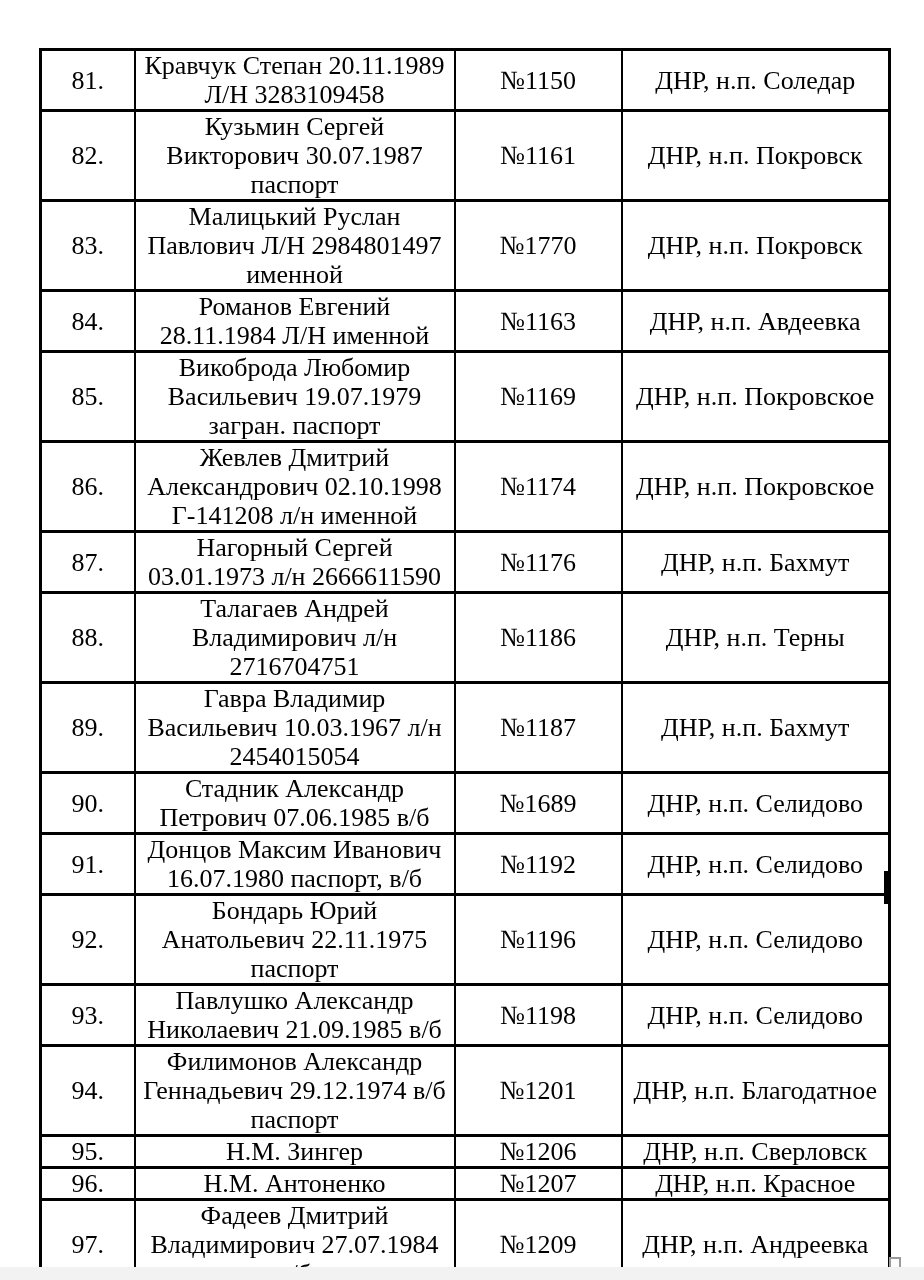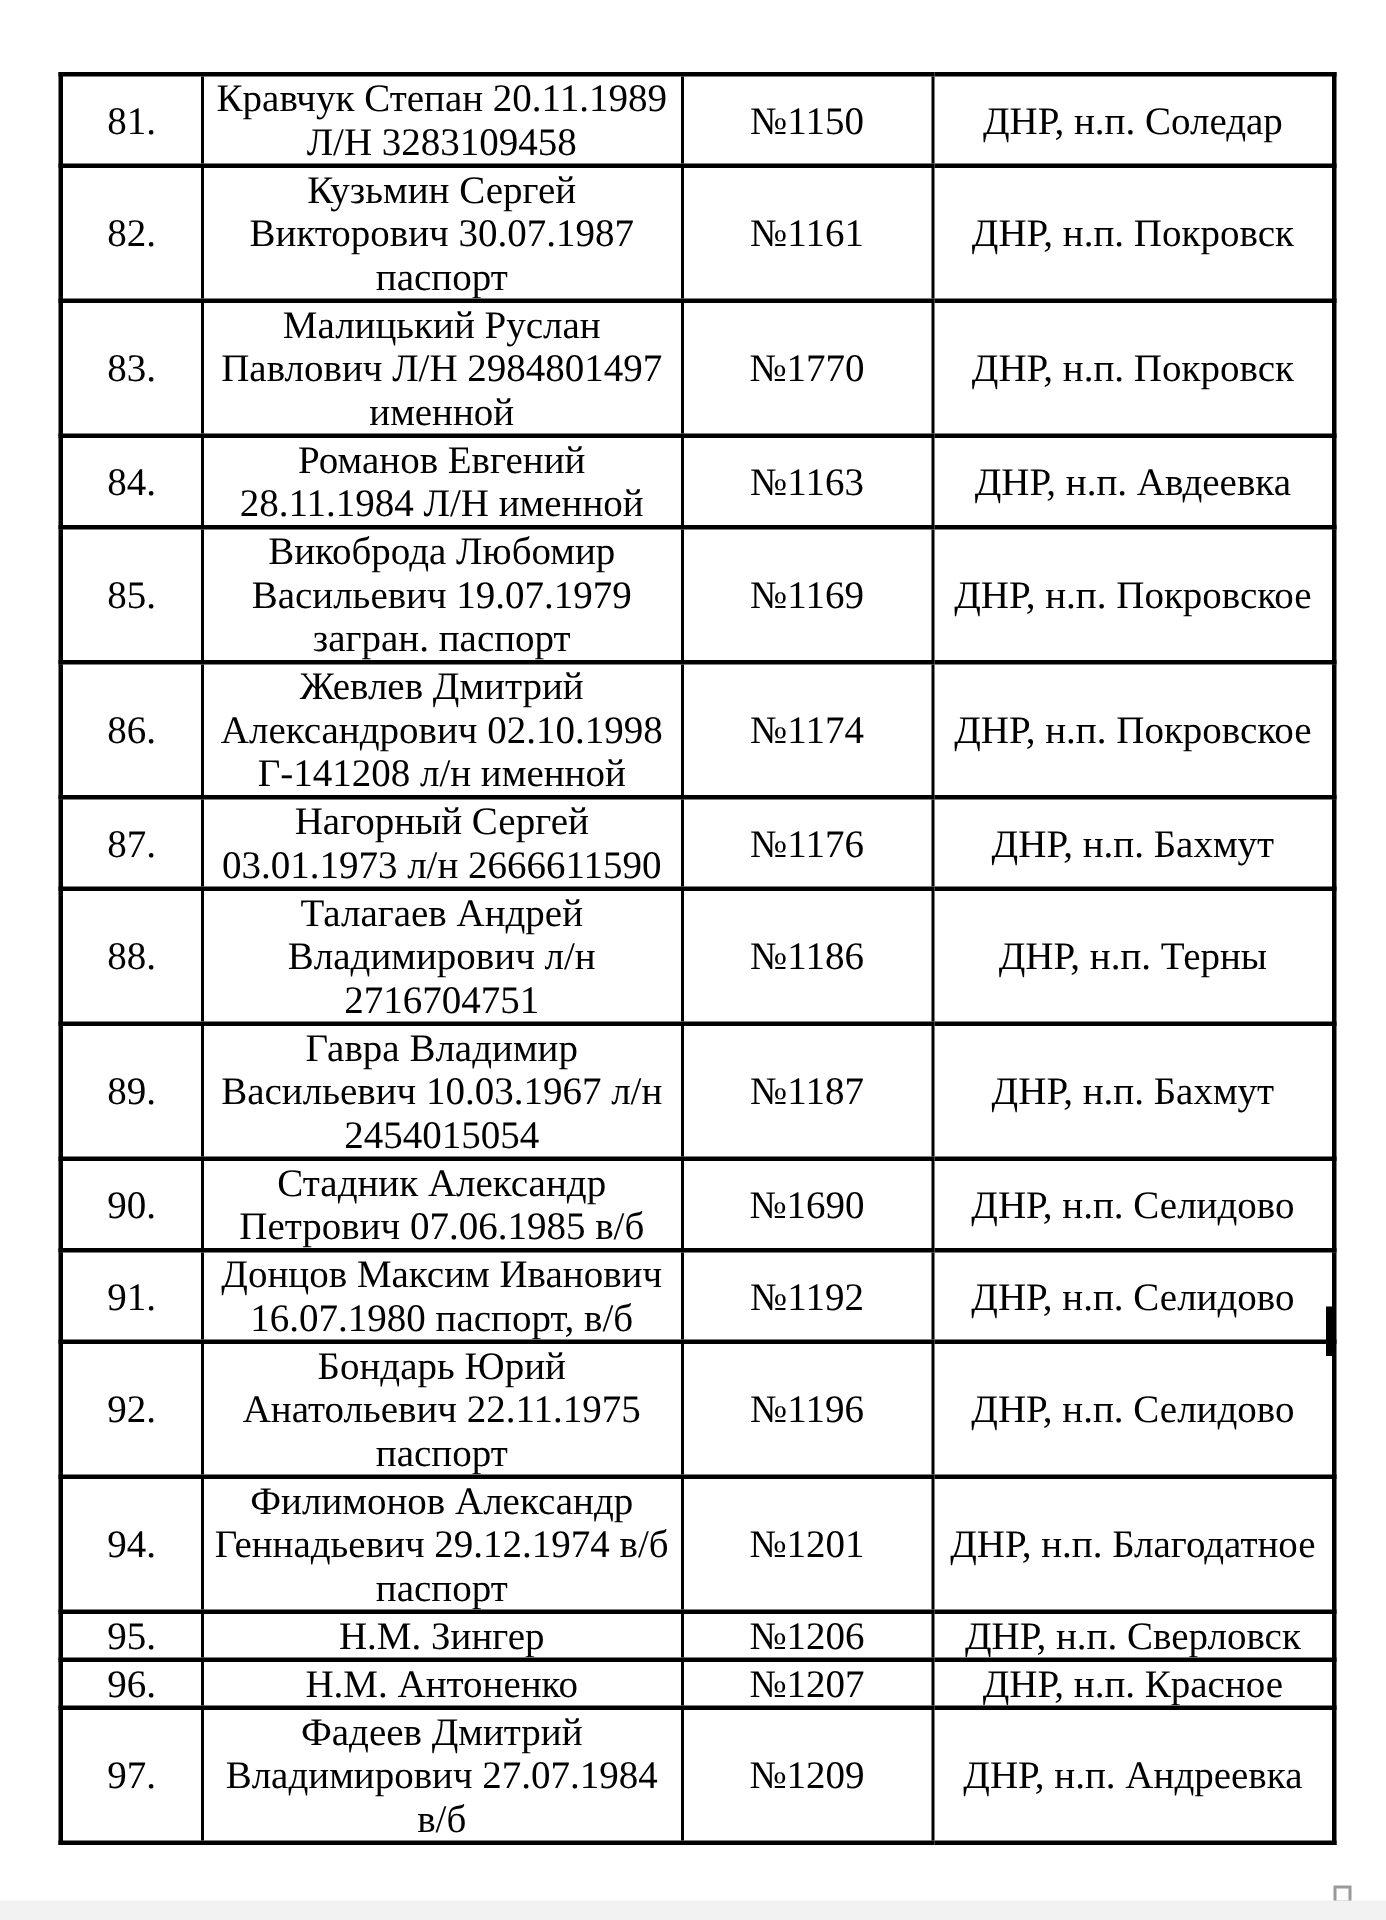--- a/index.html
+++ b/index.html
@@ -156,7 +156,7 @@
     <td class="cell-num">90.</td>
     <td class="cell-name">Стадник Александр
 Петрович 07.06.1985 в/б</td>
-    <td class="cell-ref">№1690</td>
+    <td class="cell-ref">№1689</td>
     <td class="cell-loc">ДНР, н.п. Селидово</td>
   </tr>
         <tr style="height: 57px;">

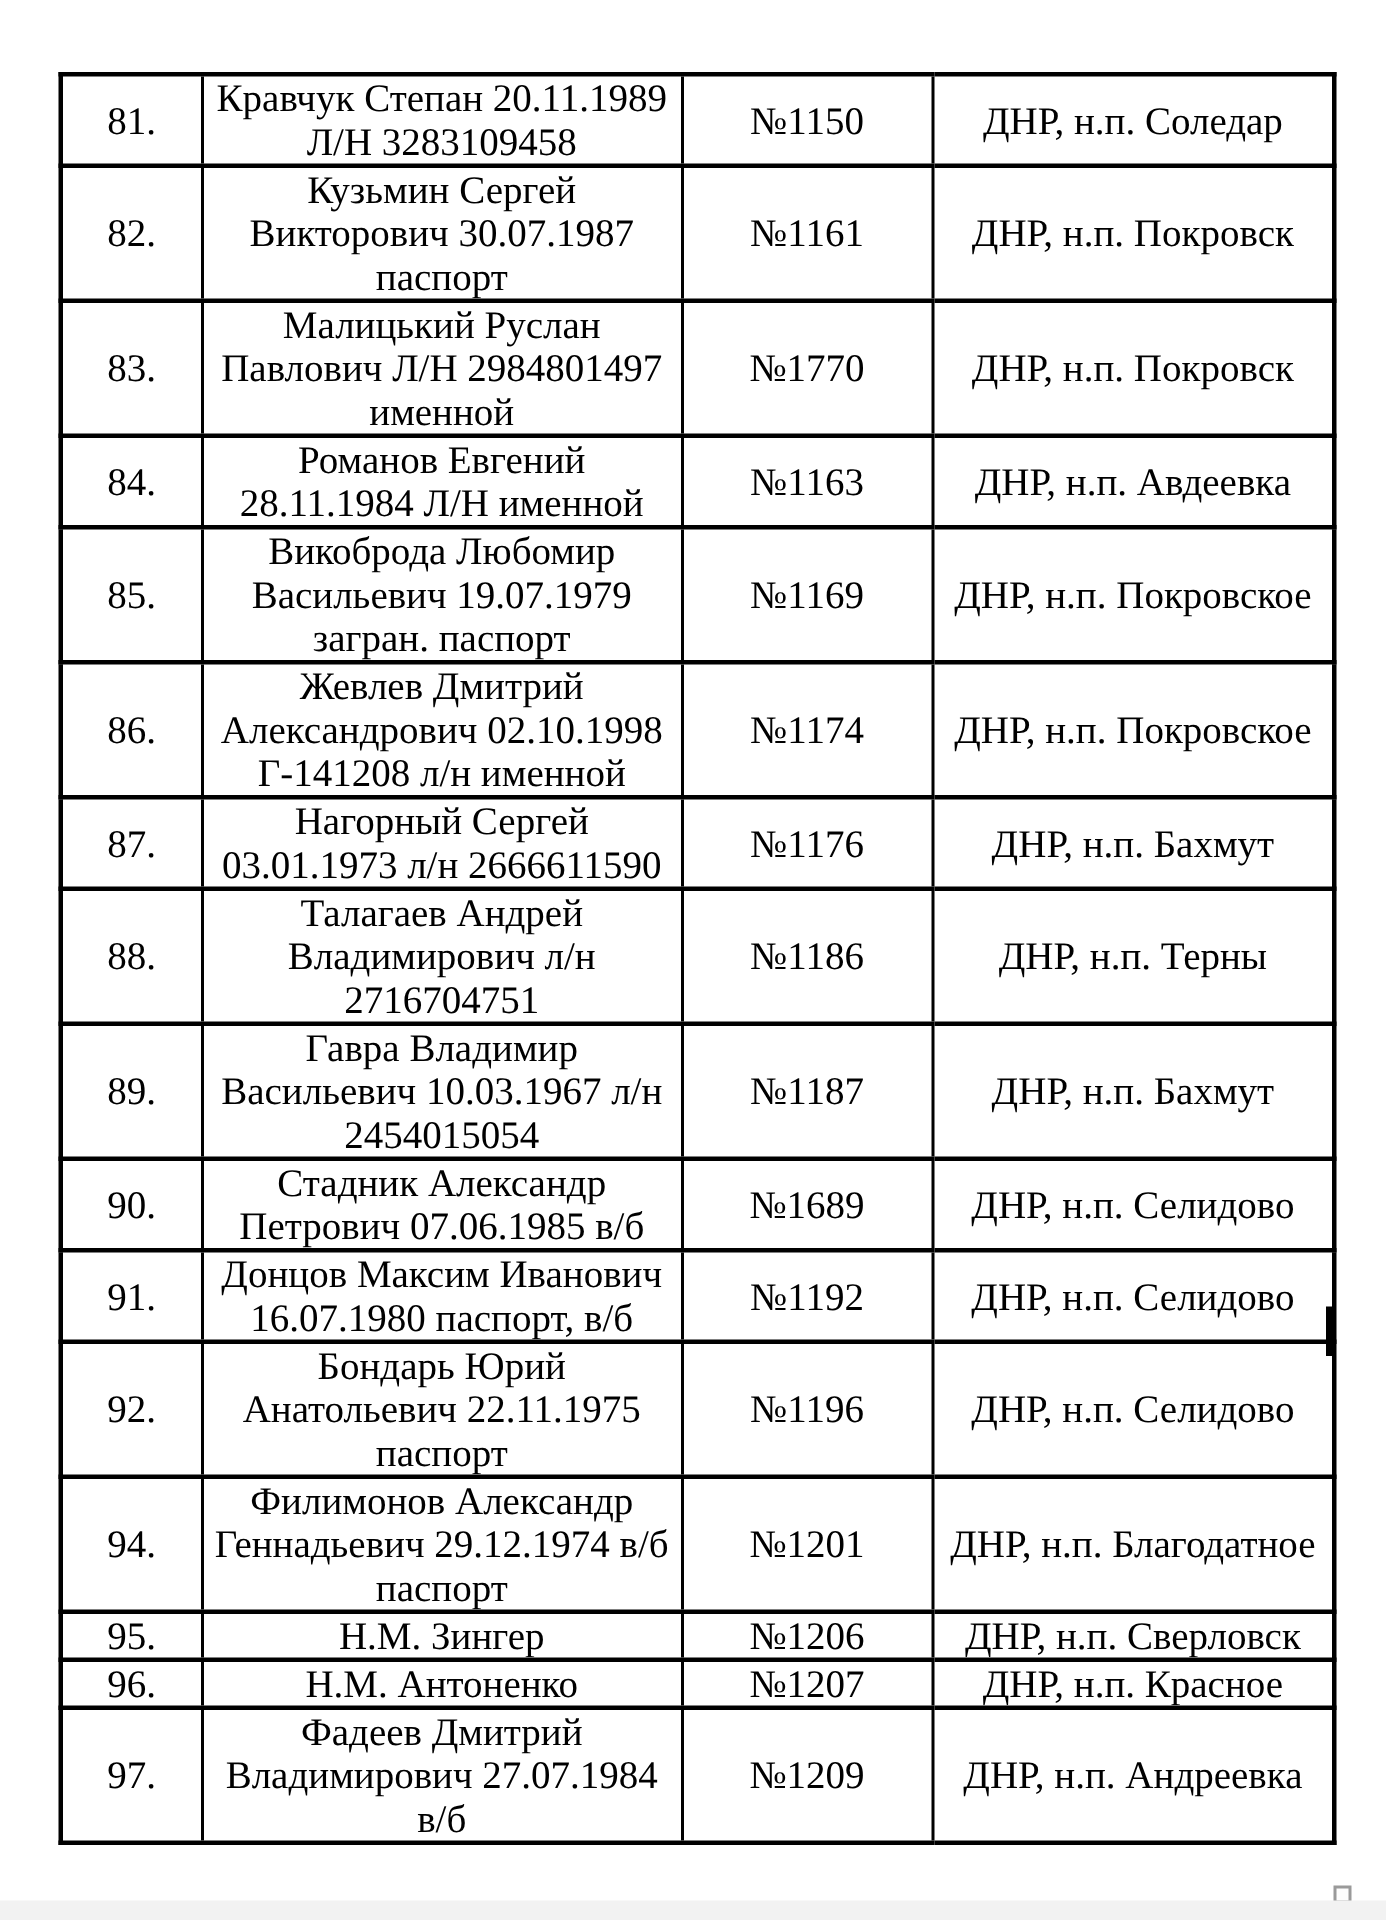--- a/index.html
+++ b/index.html
@@ -174,6 +174,13 @@
     <td class="cell-ref">№1196</td>
     <td class="cell-loc">ДНР, н.п. Селидово</td>
   </tr>
+        <tr style="height: 57px;">
+    <td class="cell-num">93.</td>
+    <td class="cell-name">Павлушко Александр
+Николаевич 21.09.1985 в/б</td>
+    <td class="cell-ref">№1198</td>
+    <td class="cell-loc">ДНР, н.п. Селидово</td>
+  </tr>
         <tr style="height: 90px;">
     <td class="cell-num">94.</td>
     <td class="cell-name">Филимонов Александр

